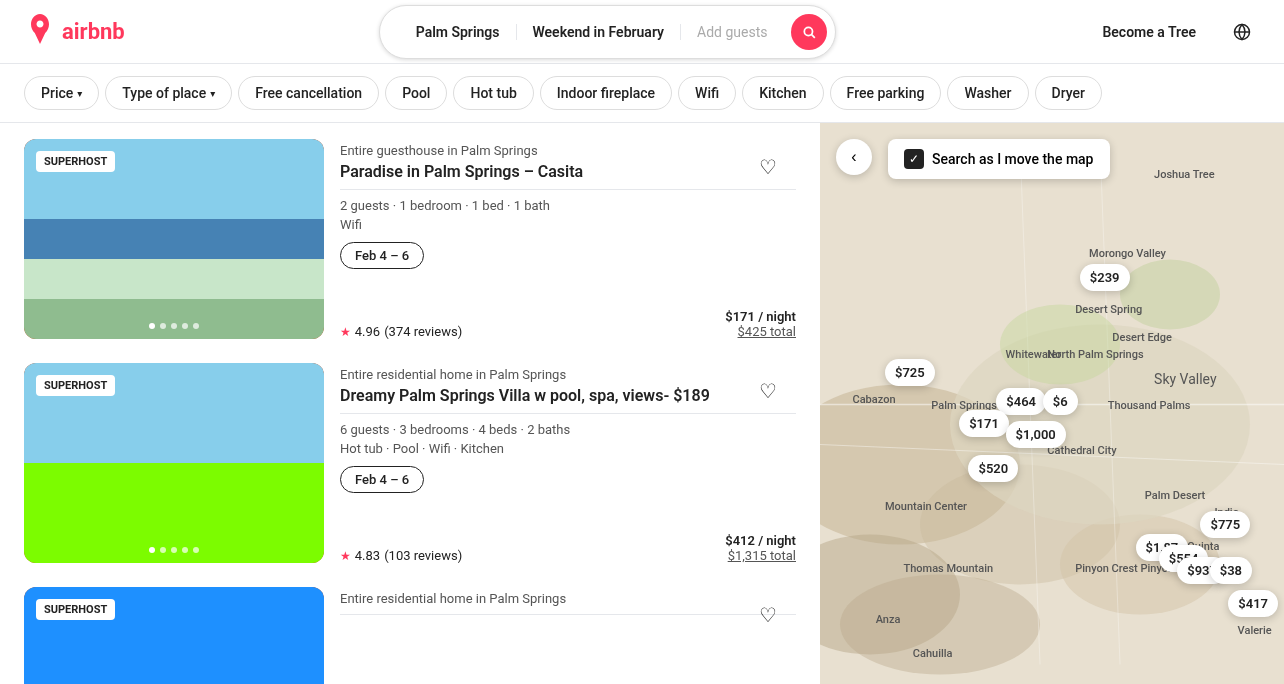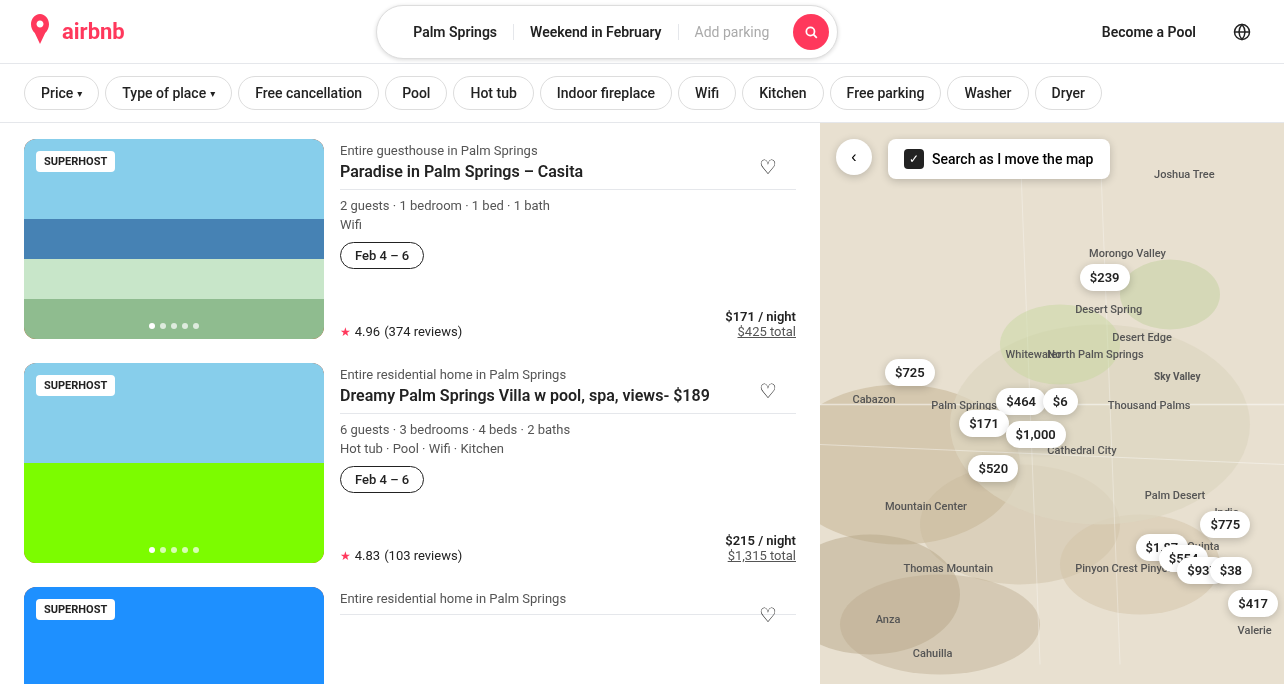--- a/index.html
+++ b/index.html
@@ -368,7 +368,7 @@
   <div class="search-bar">
     <span class="search-section">Palm Springs</span>
     <span class="search-section">Weekend in February</span>
-    <span class="search-guests">Add parking</span>
+    <span class="search-guests">Add guests</span>
     <button class="search-btn">
       <svg width="14" height="14" viewBox="0 0 24 24" fill="none" stroke="white" stroke-width="3">
         <circle cx="11" cy="11" r="7"></circle>

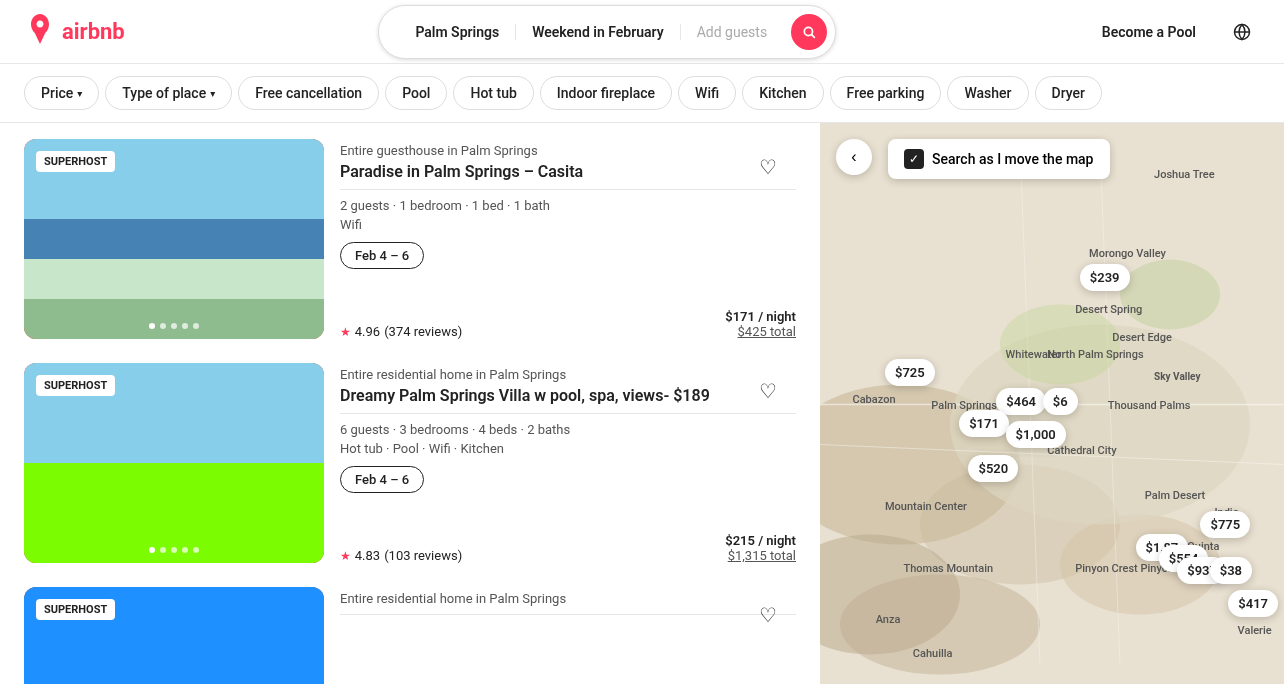--- a/index.html
+++ b/index.html
@@ -378,7 +378,7 @@
   </div>
 
   <div class="header-right">
-    <span class="become-host">Become a Pool</span>
+    <span class="become-host">Become a Tree</span>
     <div class="globe-btn">
       <svg width="18" height="18" viewBox="0 0 24 24" fill="none" stroke="#222" stroke-width="2">
         <circle cx="12" cy="12" r="10"></circle>

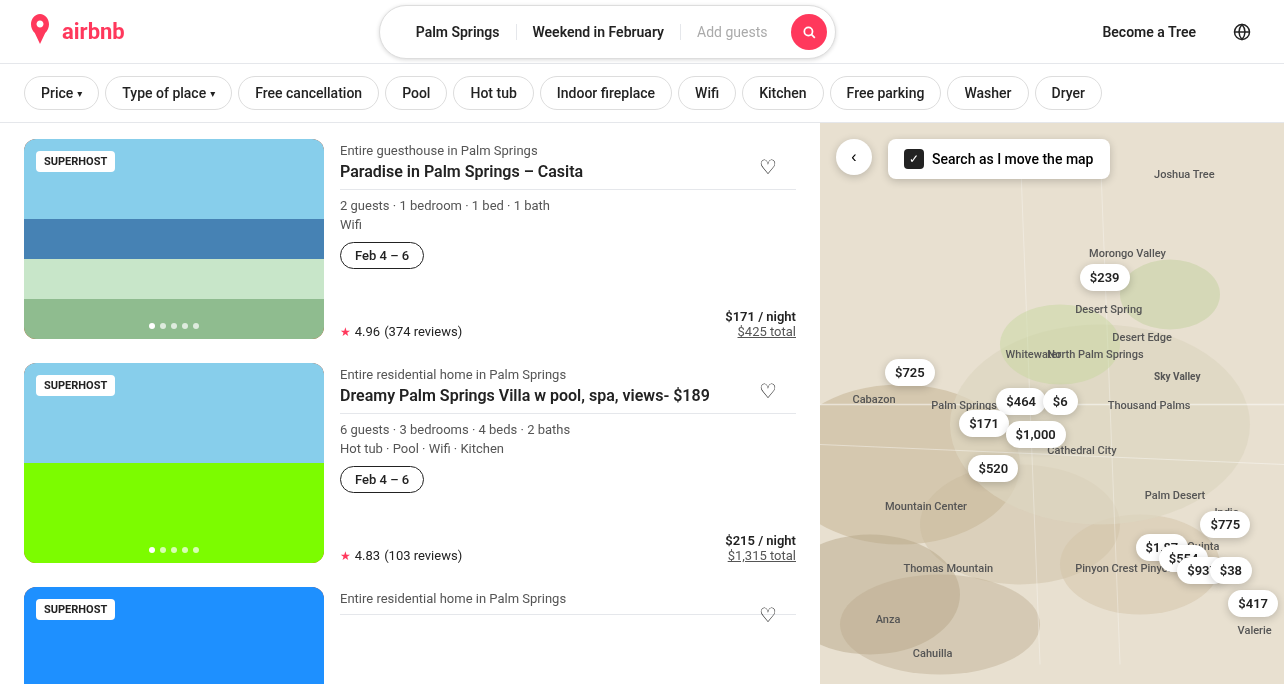--- a/index.html
+++ b/index.html
@@ -524,7 +524,7 @@
         <div style="position: absolute; top: 40%; left: 40%; font-size: 11px; color: rgb(85, 85, 85); font-weight: 500; white-space: nowrap;">Whitewater</div>
         <div style="position: absolute; top: 40%; left: 49%; font-size: 11px; color: rgb(85, 85, 85); font-weight: 500; white-space: nowrap;">North Palm Springs</div>
         <div style="position: absolute; top: 37%; left: 63%; font-size: 11px; color: rgb(85, 85, 85); font-weight: 500; white-space: nowrap;">Desert Edge</div>
-        <div style="position: absolute; top: 44%; left: 72%; font-size: 10px; color: rgb(85, 85, 85); font-weight: 700; white-space: nowrap;">Sky Valley</div>
+        <div style="position: absolute; top: 44%; left: 72%; font-size: 14px; color: rgb(85, 85, 85); font-weight: 400; white-space: nowrap;">Sky Valley</div>
         <div style="position: absolute; top: 48%; left: 7%; font-size: 11px; color: rgb(85, 85, 85); font-weight: 500; white-space: nowrap;">Cabazon</div>
         <div style="position: absolute; top: 49%; left: 24%; font-size: 11px; color: rgb(85, 85, 85); font-weight: 500; white-space: nowrap;">Palm Springs</div>
         <div style="position: absolute; top: 49%; left: 62%; font-size: 11px; color: rgb(85, 85, 85); font-weight: 500; white-space: nowrap;">Thousand Palms</div>

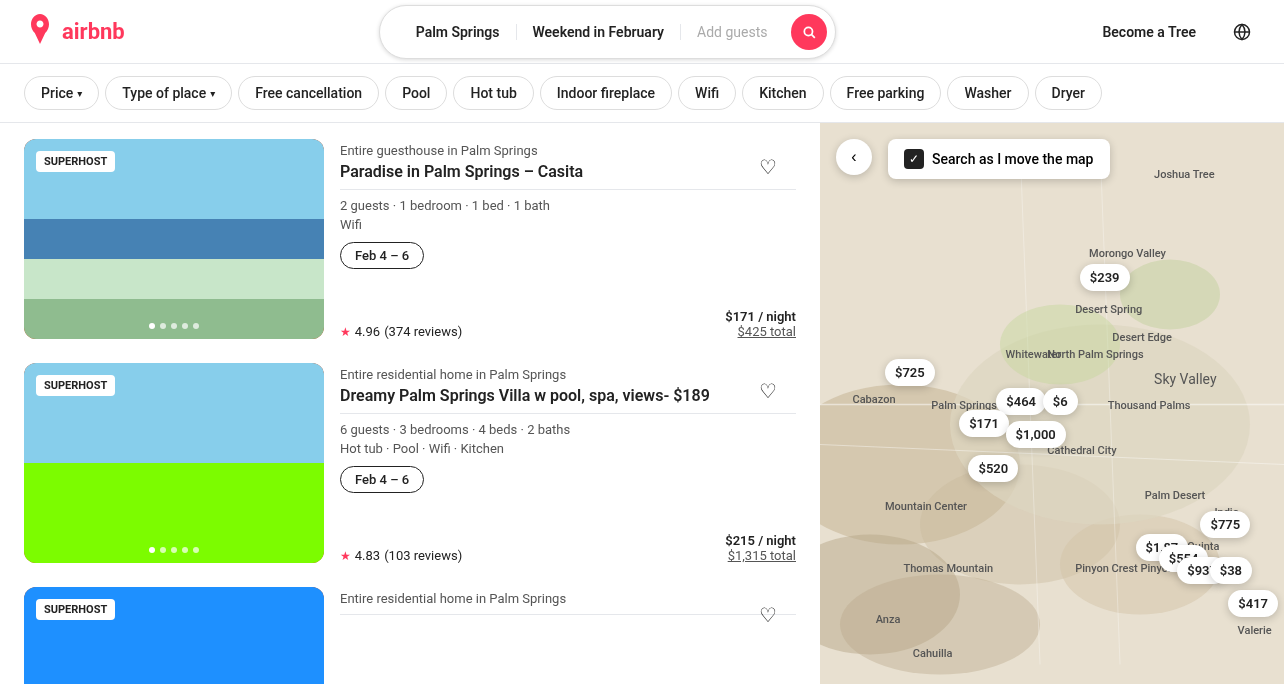--- a/index.html
+++ b/index.html
@@ -459,7 +459,7 @@
       <div class="listing-amenities">Hot tub · Pool · Wifi · Kitchen</div>
       <div class="date-chip">Feb 4 – 6</div>
       <div class="listing-bottom">
-        <div class="listing-price">$215 / night</div>
+        <div class="listing-price">$412 / night</div>
         <div class="listing-total">$1,315 total</div>
       </div>
       

